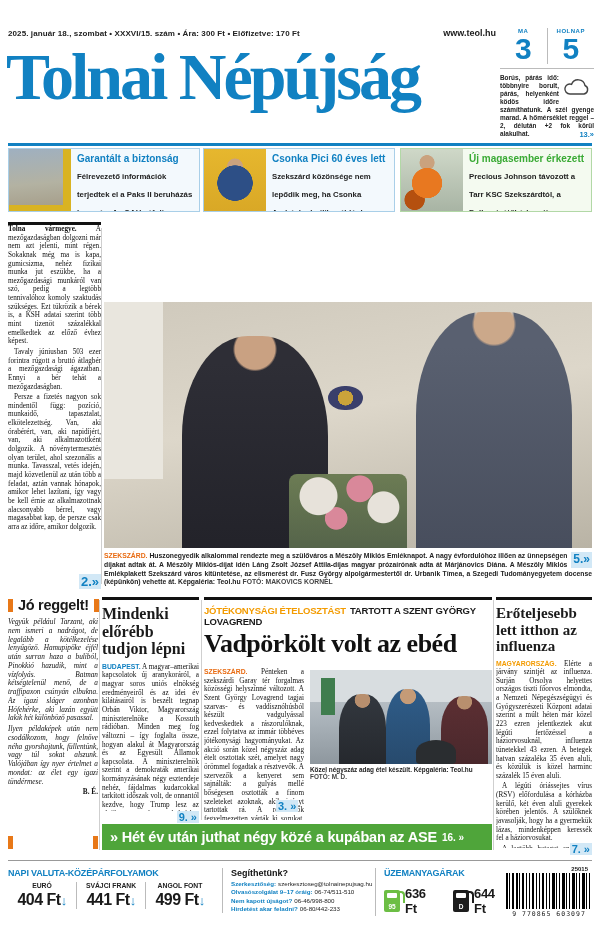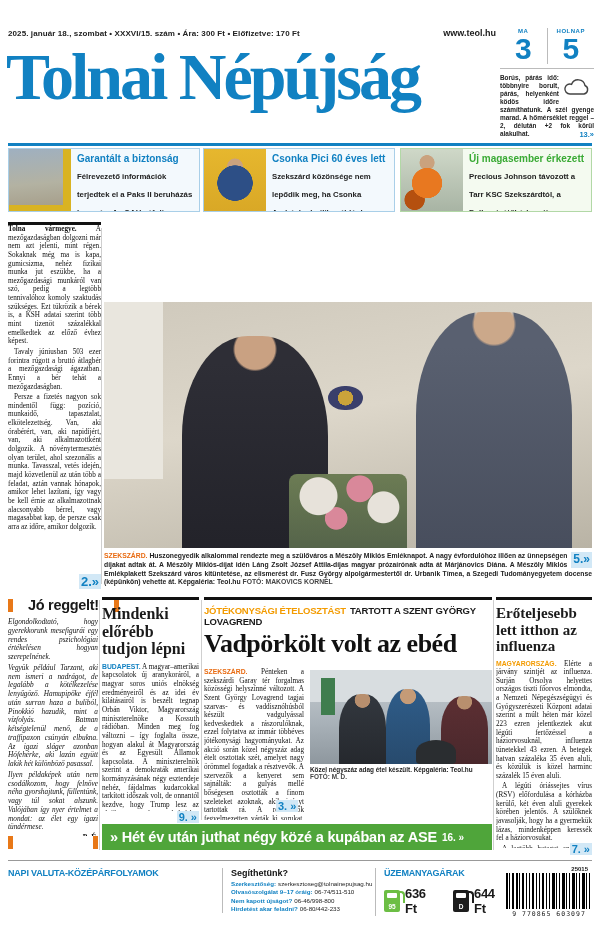--- a/index.html
+++ b/index.html
@@ -63,7 +63,7 @@
   .bcol h3{margin:5px 0 5px;font-size:16px;line-height:1.1;font-weight:bold;
            font-family:"Liberation Serif",serif;}
   .morning{left:8px;top:597px;width:90px;height:252px;}
-  .morning .trow{display:flex;align-items:center;gap:15px;margin-bottom:5px;}
+  .morning .trow{display:flex;align-items:center;gap:5px;margin-bottom:5px;}
   .omark{width:5px;height:13px;background:#e87818;flex:none;}
   .mtitle{font-size:14.5px;font-weight:bold;letter-spacing:-.3px;white-space:nowrap;}
   .morning .bodytext{font-style:italic;font-size:7.3px;}

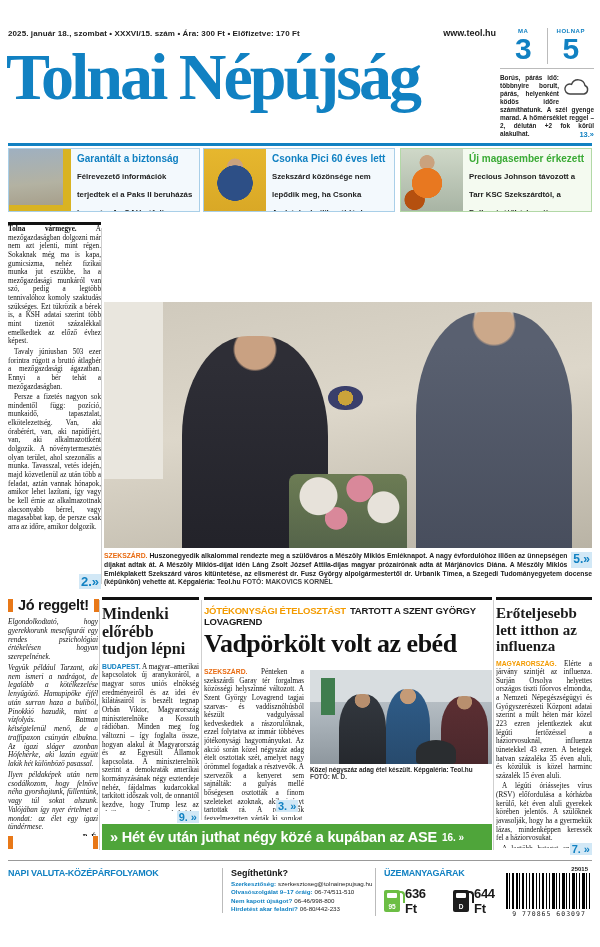--- a/index.html
+++ b/index.html
@@ -223,7 +223,6 @@
       <span class="omark"></span>
     </div>
     <div class="bodytext" style="height:218px;overflow:hidden;">
-      <p class="first">Elgondolkodtató, hogy gyerekkorunk mesefigurái egy rendes pszichológiai értékelésen hogyan szerepelnének.</p>
       <p class="first">Vegyük például Tarzant, aki nem ismeri a nadrágot, de legalább a kötélkezelése lenyűgöző. Hamupipőke éjfél után surran haza a buliból, Pinokkió hazudik, mint a vízfolyás. Batman kétségtelenül menő, de a traffipaxon csúnyán elbukna. Az igazi sláger azonban Hófehérke, aki lazán együtt lakik hét különböző pasassal.</p>
       <p class="first">Ilyen példaképek után nem csodálkozom, hogy felnőve néha gyorshajtunk, füllentünk, vagy túl sokat alszunk. Valójában így nyer értelmet a mondat: az élet egy igazi tündérmese.</p>
       <span class="sig">B. É.</span>

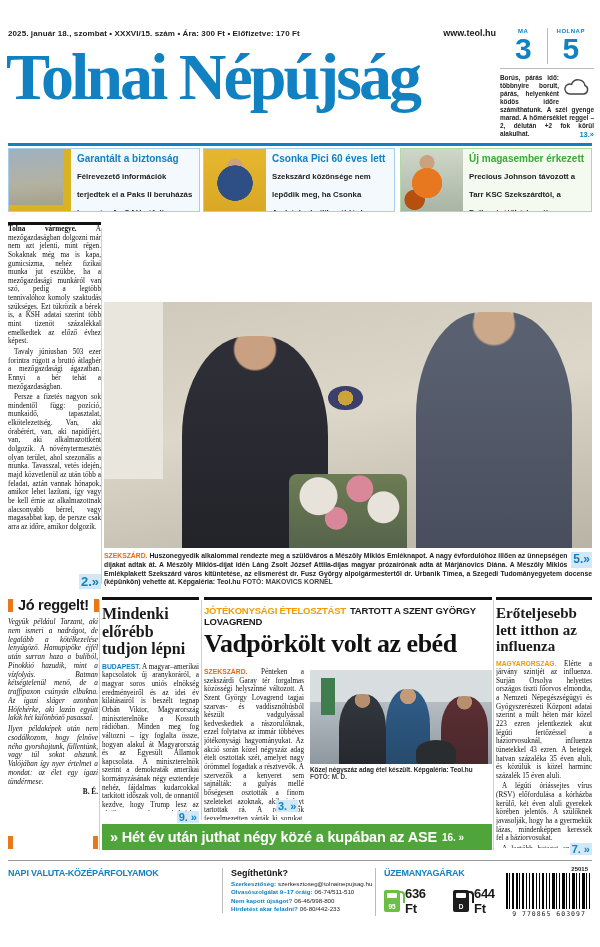--- a/index.html
+++ b/index.html
@@ -294,6 +294,20 @@
 
   <div class="abs currency">
     <div class="fhead">NAPI VALUTA-KÖZÉPÁRFOLYAMOK</div>
+    <div class="currow">
+      <div class="curcell">
+        <div class="curlabel">EURÓ</div>
+        <div class="curval"><span>404 Ft</span><span class="arr">↓</span></div>
+      </div>
+      <div class="curcell">
+        <div class="curlabel">SVÁJCI FRANK</div>
+        <div class="curval"><span>441 Ft</span><span class="arr">↓</span></div>
+      </div>
+      <div class="curcell">
+        <div class="curlabel">ANGOL FONT</div>
+        <div class="curval"><span>499 Ft</span><span class="arr">↓</span></div>
+      </div>
+    </div>
   </div>
 
   <div class="abs help">

